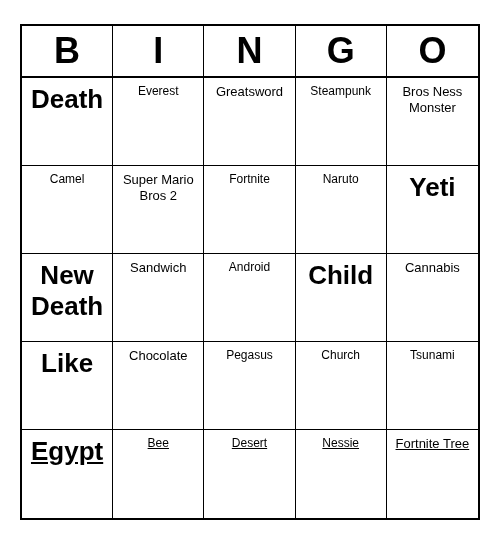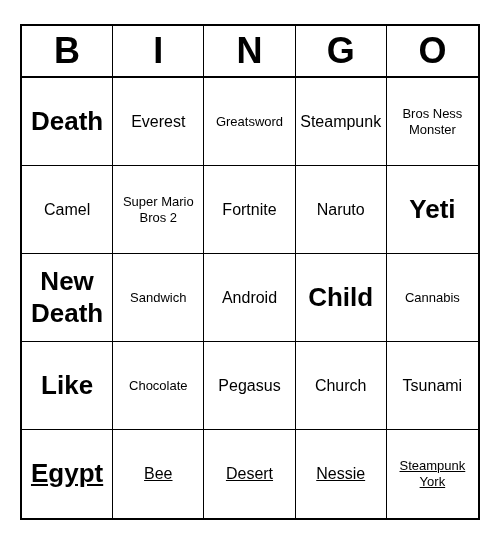--- a/index.html
+++ b/index.html
@@ -52,7 +52,6 @@
       border-bottom: 1px solid #000;
       min-height: 88px;
       display: flex;
-      align-items: center;
       justify-content: center;
       text-align: center;
       padding: 6px 4px;

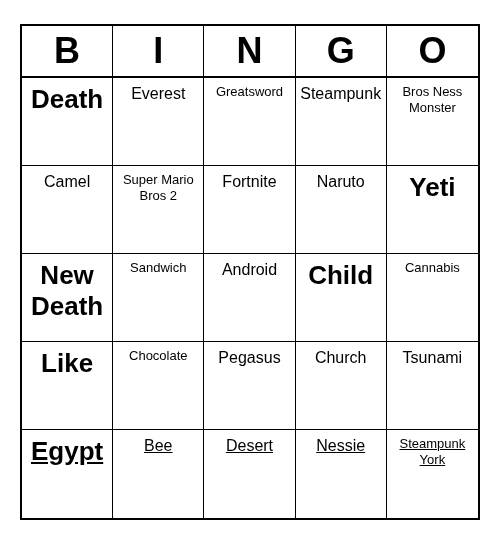--- a/index.html
+++ b/index.html
@@ -77,7 +77,7 @@
     }
 
     .size-medium {
-      font-size: 16px;
+      font-size: 12px;
     }
 
     .size-small {

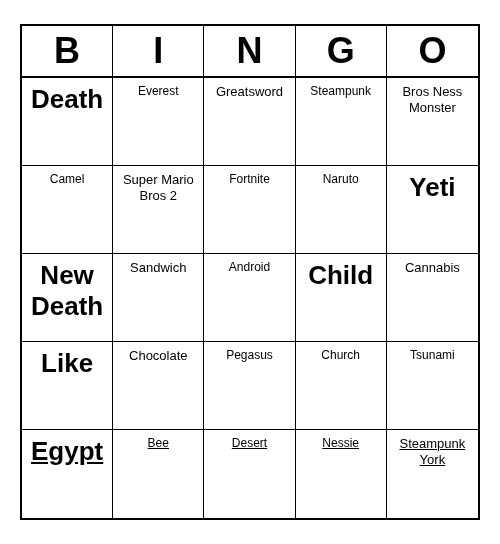--- a/index.html
+++ b/index.html
@@ -169,7 +169,7 @@
         <span class="size-medium">Nessie</span>
       </div>
       <div class="bingo-cell">
-        <span class="size-small">Steampunk York</span>
+        <span class="size-small">Fortnite Tree</span>
       </div>
     </div>
 </div>

